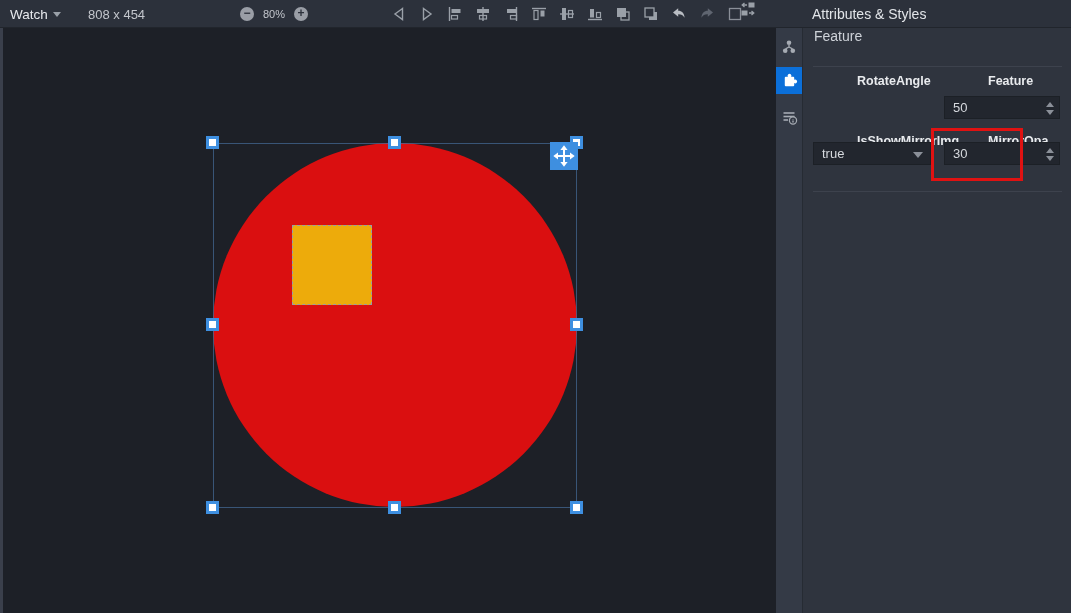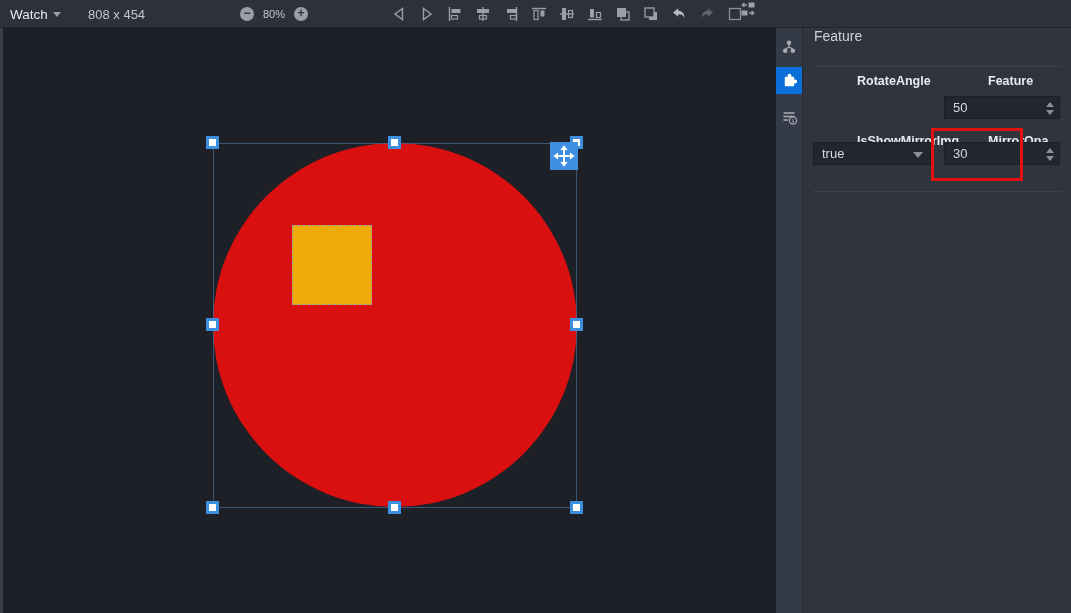--- a/index.html
+++ b/index.html
@@ -192,6 +192,7 @@
       </svg>
     </div>
 
+    <div class="tb-item panel-title">Attributes &amp; Styles</div>
   </div>
 
   <div class="canvas">

